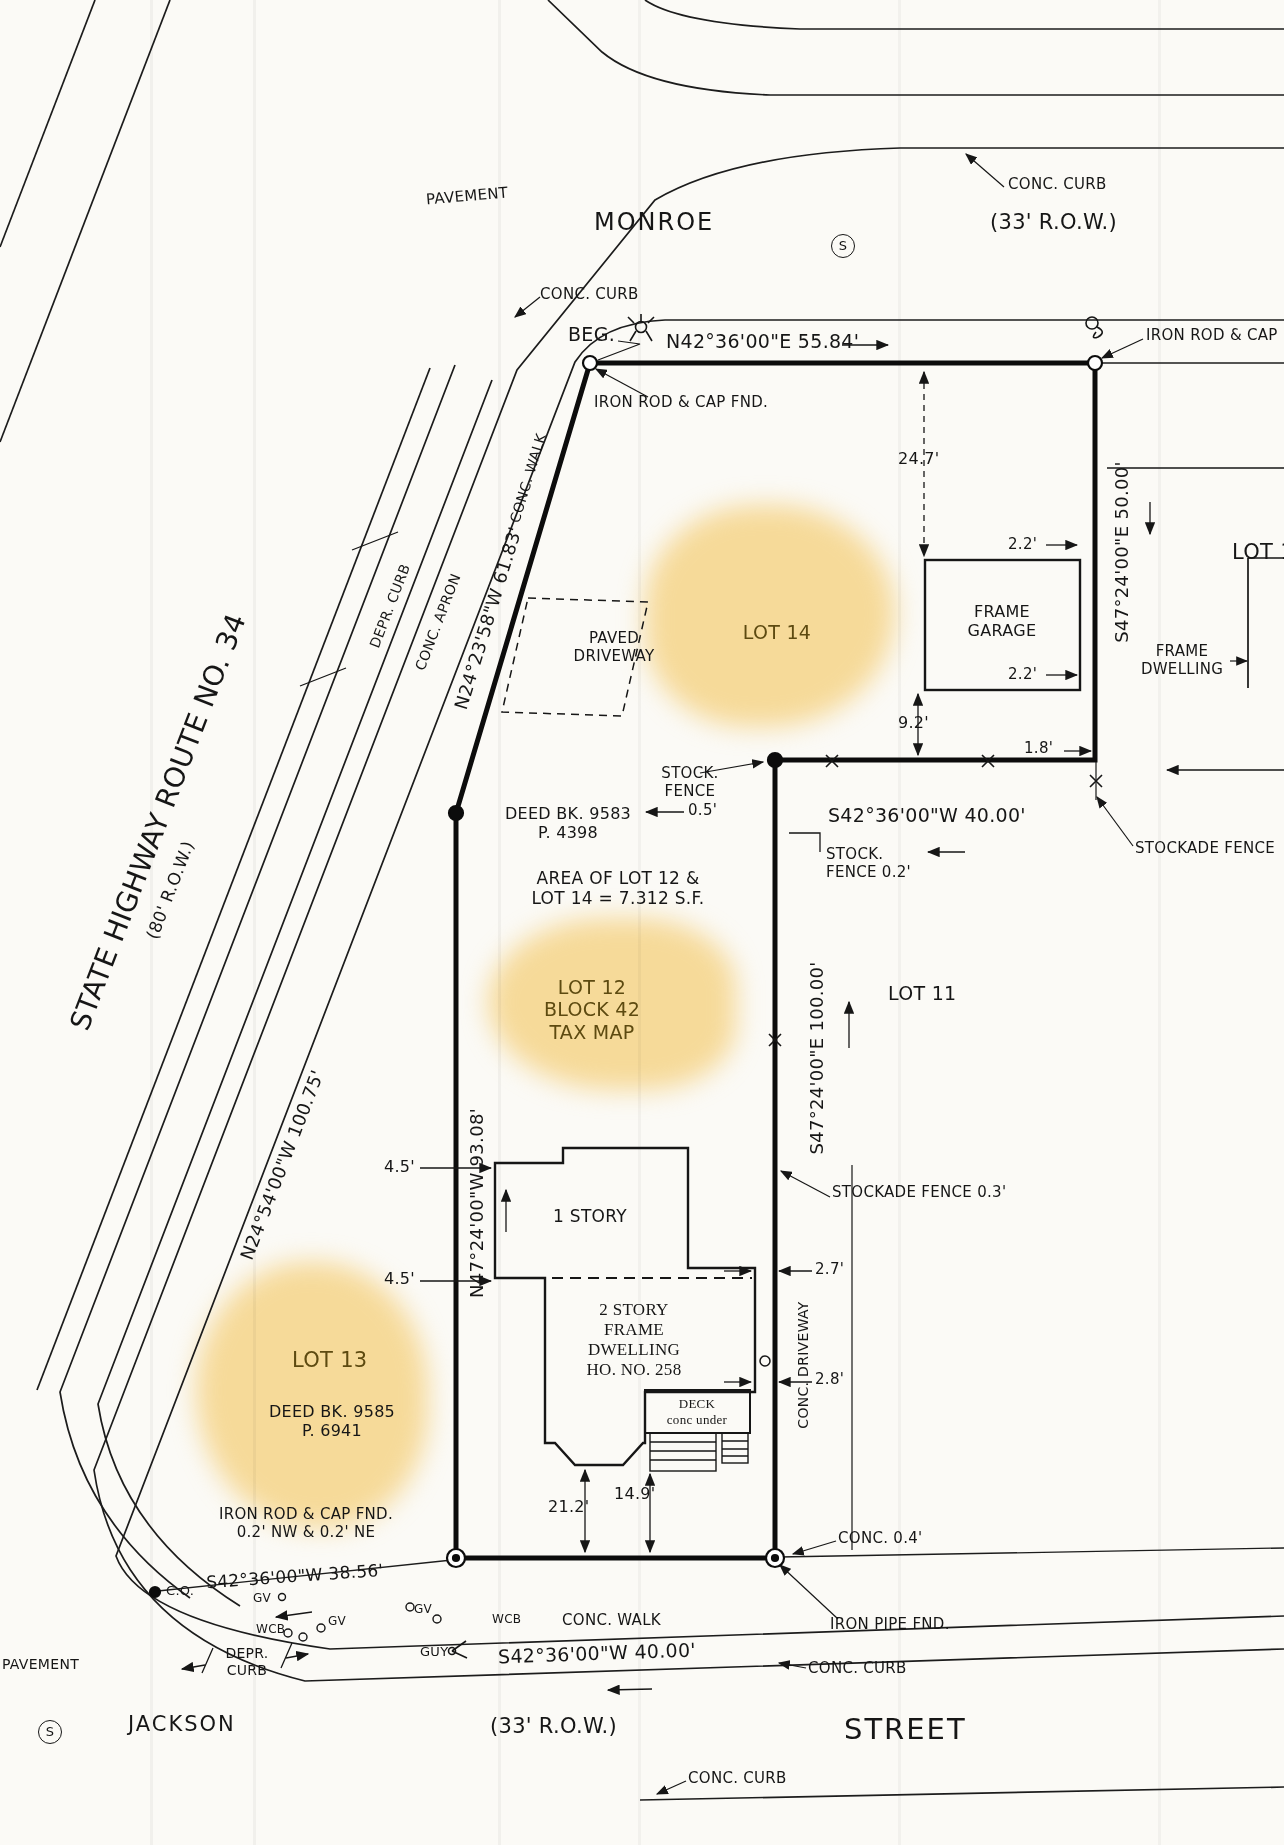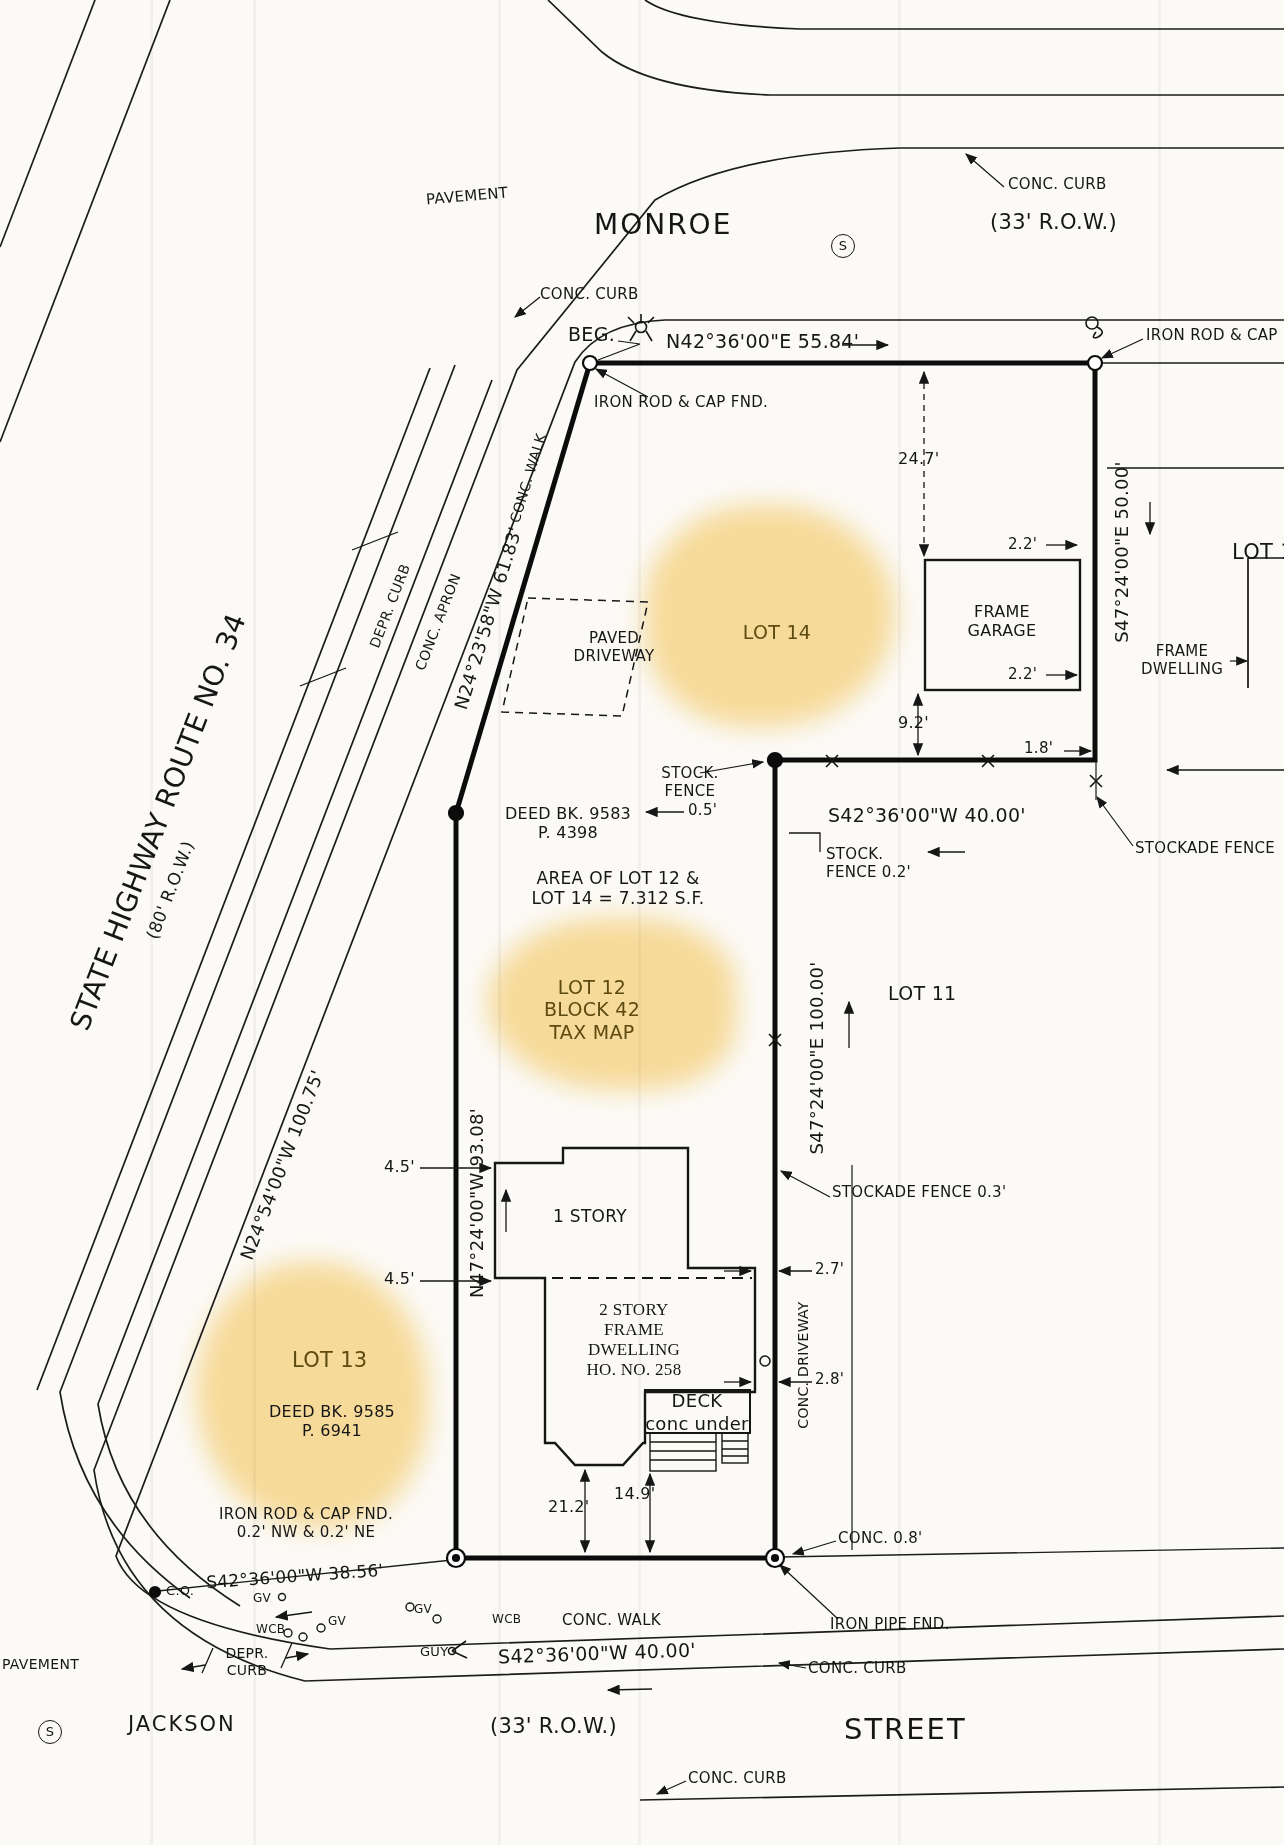--- a/index.html
+++ b/index.html
@@ -173,7 +173,7 @@
   </svg>
 
   <div class="lbl" style="left:426px;top:188px;font-size:15px;transform:rotate(-5deg);">PAVEMENT</div>
-  <div class="lbl" style="left:594px;top:208px;font-size:28px;letter-spacing:2px;">MONROE</div>
+  <div class="lbl" style="left:594px;top:208px;font-size:24px;letter-spacing:2px;">MONROE</div>
   <div class="scirc" style="left:831px;top:234px;">S</div>
   <div class="lbl" style="left:990px;top:210px;font-size:21px;">(33' R.O.W.)</div>
   <div class="lbl" style="left:1008px;top:176px;font-size:15px;">CONC. CURB</div>

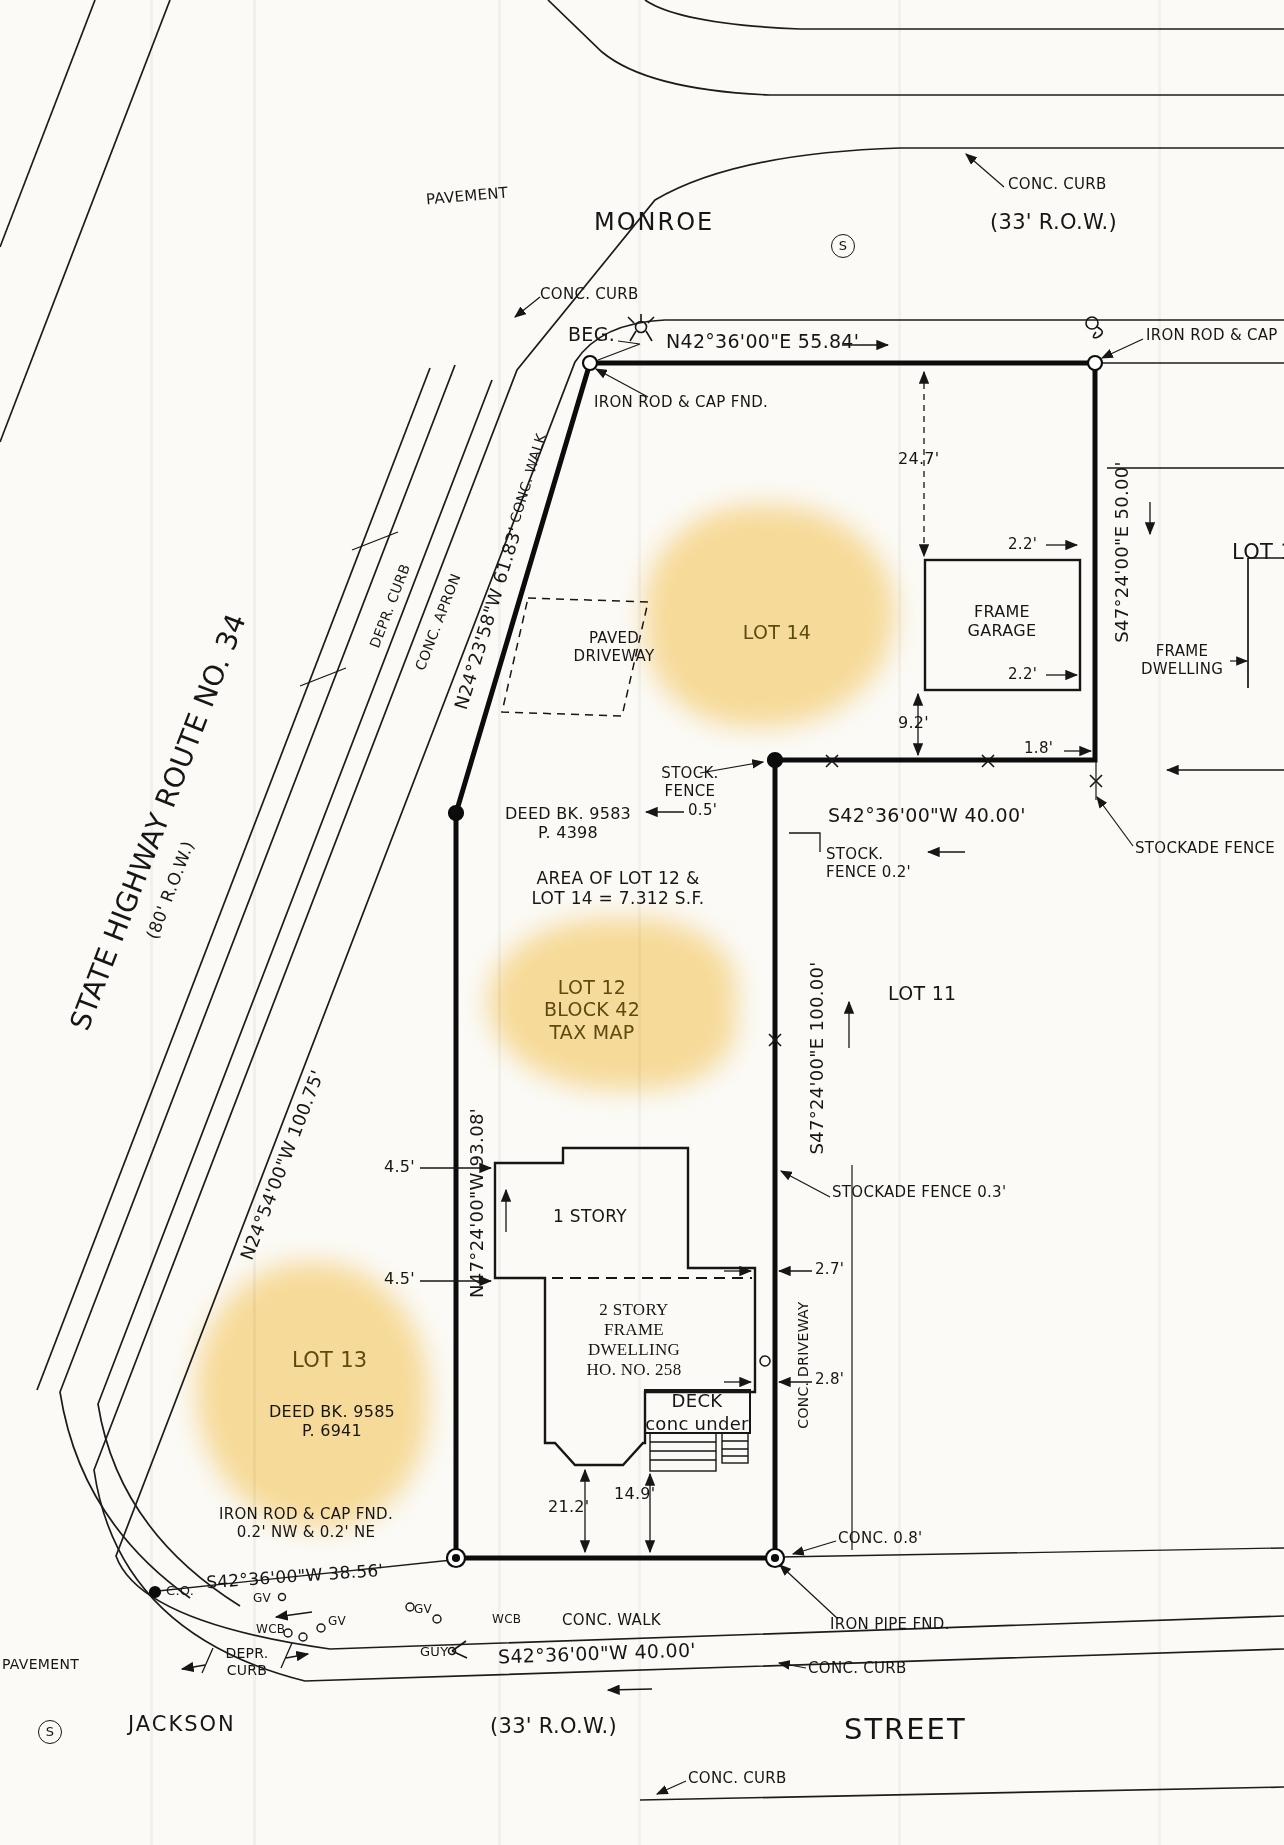--- a/index.html
+++ b/index.html
@@ -222,7 +222,7 @@
 FRAME
 DWELLING
 HO. NO. 258</div>
-  <div class="lbl ctr" style="left:697px;top:1412px;font-size:18px;line-height:1.25;">DECK
+  <div class="lbl ctr" style="left:697px;top:1412px;font-size:13px;line-height:1.25;font-family:Liberation Serif, serif;">DECK
 conc under</div>
   <div class="lbl" style="left:815px;top:1261px;font-size:15px;">2.7'</div>
   <div class="lbl" style="left:815px;top:1371px;font-size:15px;">2.8'</div>

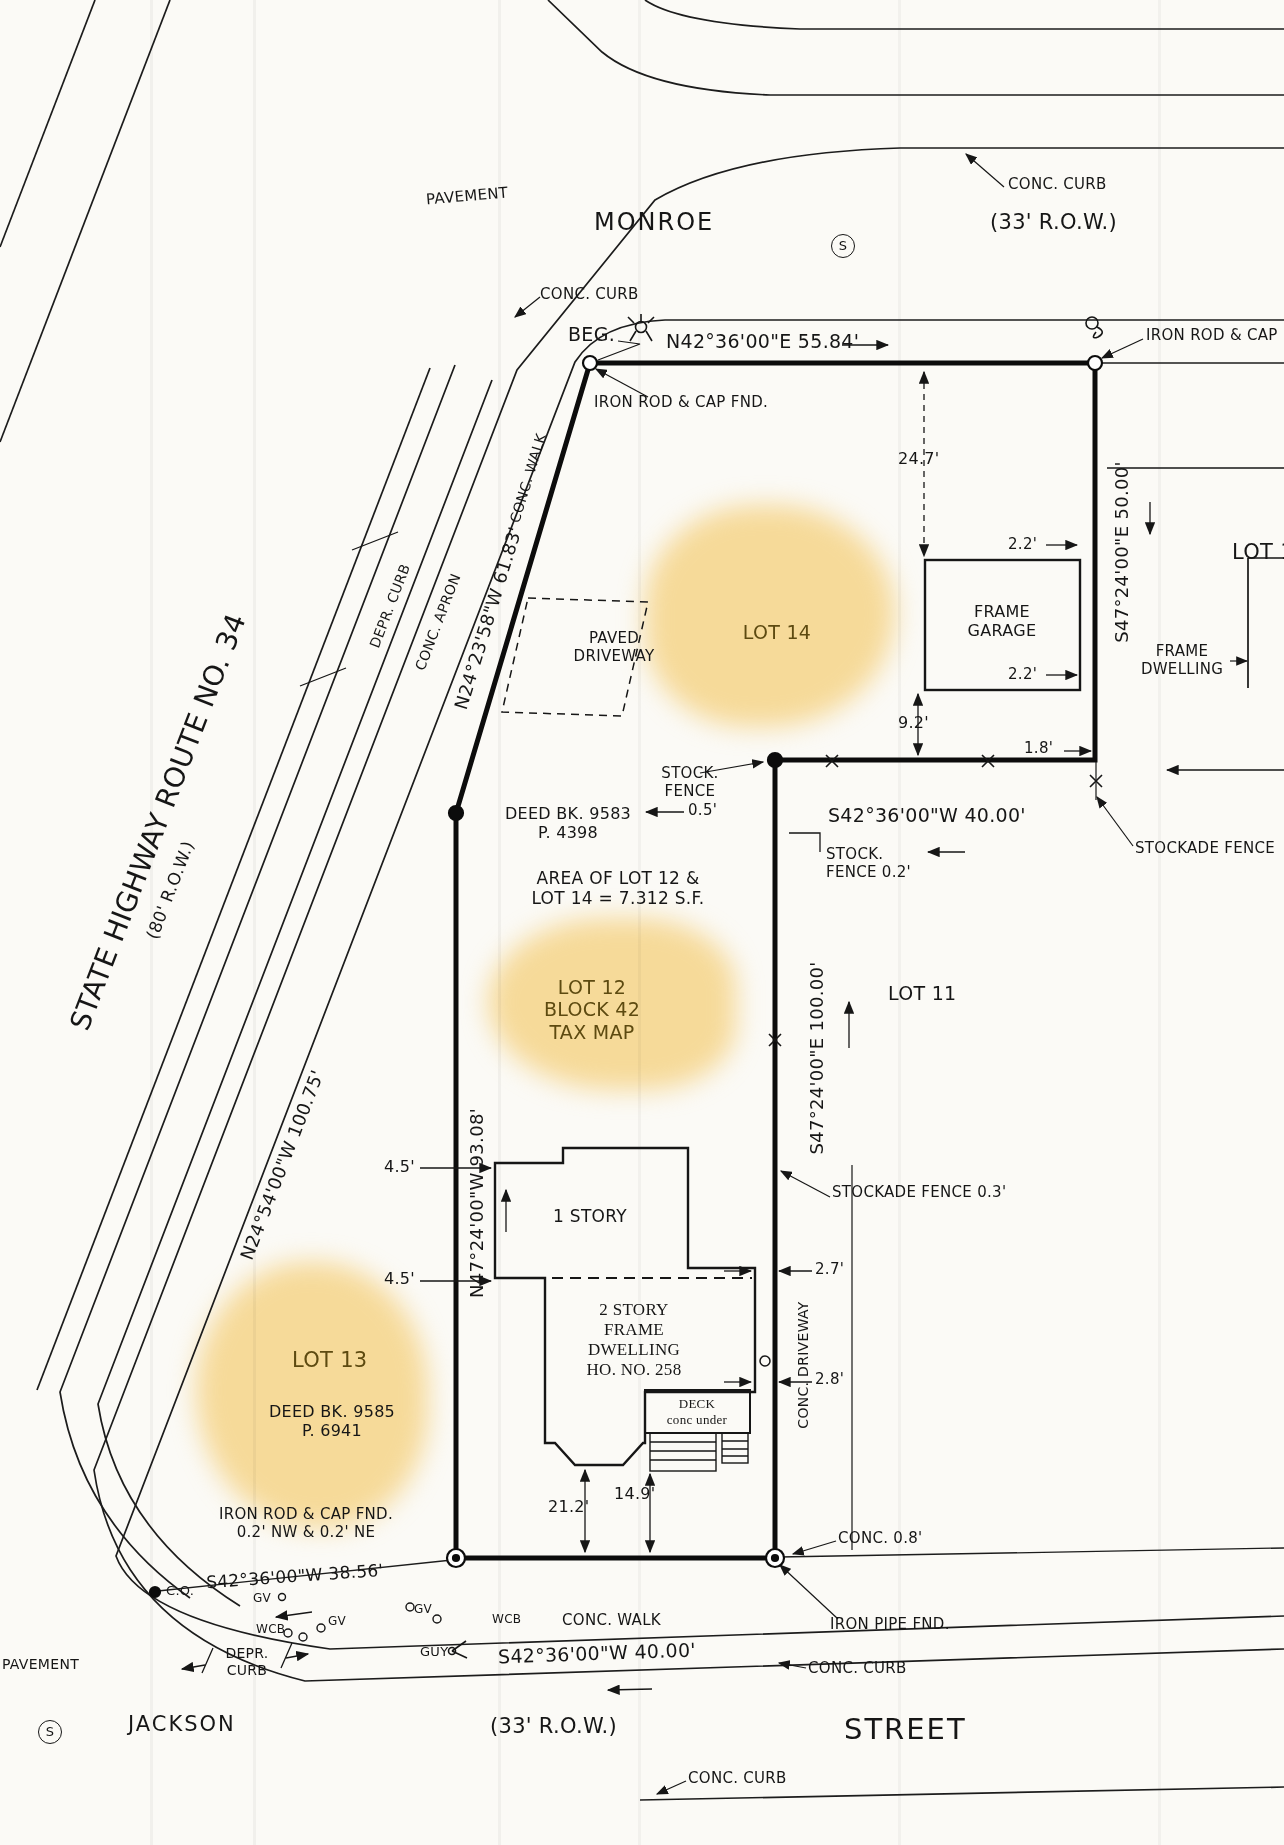--- a/index.html
+++ b/index.html
@@ -259,7 +259,7 @@
   <div class="lbl" style="left:498px;top:1642px;font-size:19px;white-space:nowrap;transform:rotate(-2deg);">S42°36'00"W  40.00'</div>
   <div class="lbl" style="left:830px;top:1616px;font-size:15px;">IRON PIPE FND.</div>
   <div class="lbl" style="left:808px;top:1660px;font-size:15px;">CONC. CURB</div>
-  <div class="lbl" style="left:838px;top:1530px;font-size:15px;">CONC. 0.8'</div>
+  <div class="lbl" style="left:838px;top:1530px;font-size:15px;">CONC. 0.4'</div>
   <div class="lbl" style="left:2px;top:1656px;font-size:14px;">PAVEMENT</div>
   <div class="scirc" style="left:38px;top:1720px;">S</div>
   <div class="lbl" style="left:128px;top:1712px;font-size:21px;letter-spacing:2px;">JACKSON</div>

